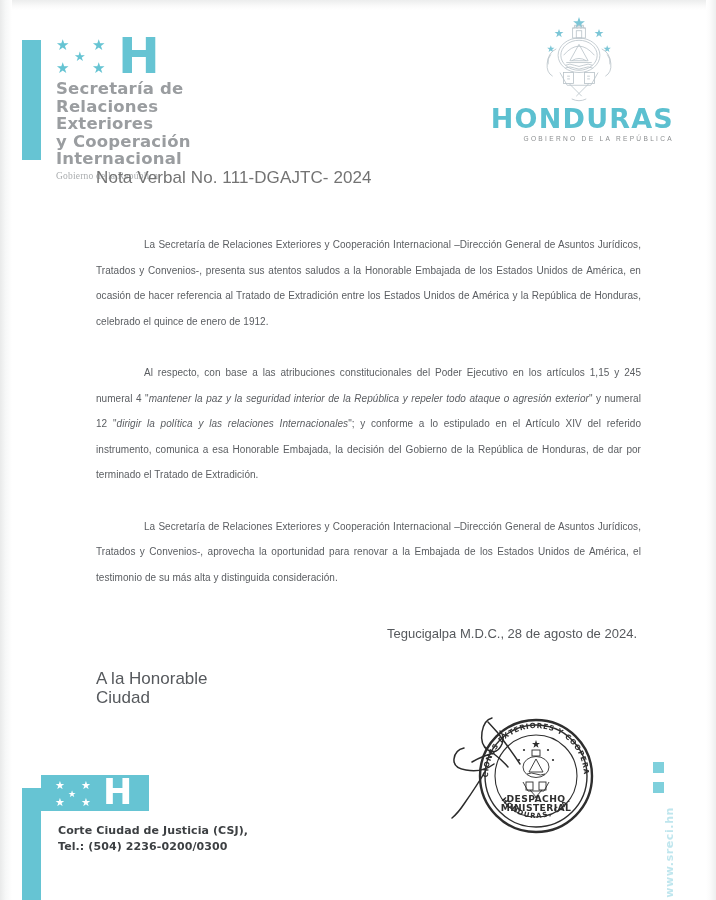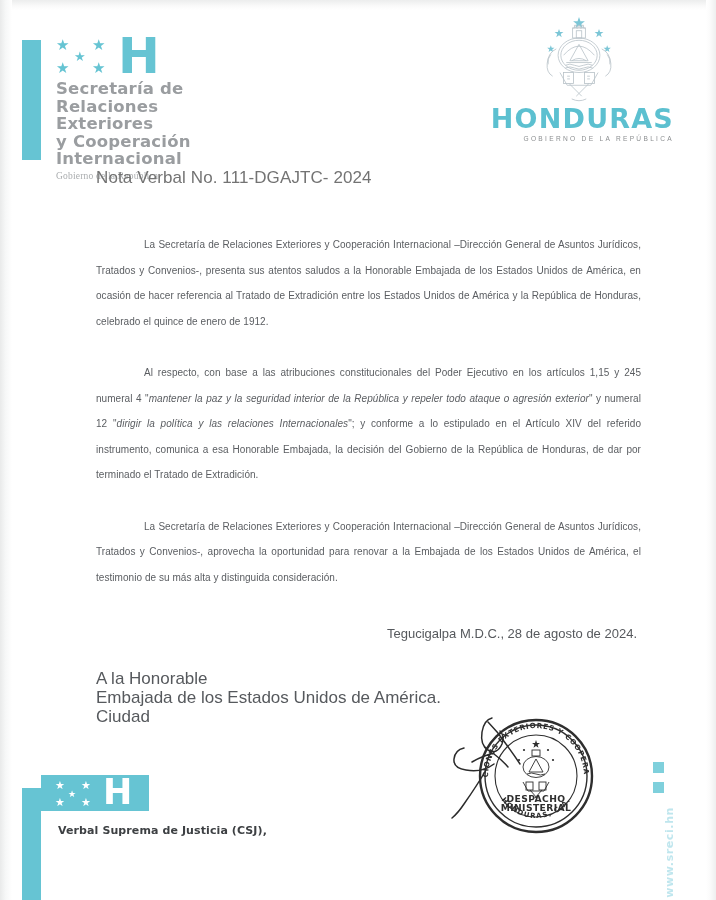--- a/index.html
+++ b/index.html
@@ -348,7 +348,6 @@
 
     <div class="addressee">
       <div>A la Honorable</div>
-      <div>Embajada de los Estados Unidos de América.</div>
       <div>Ciudad</div>
     </div>
 

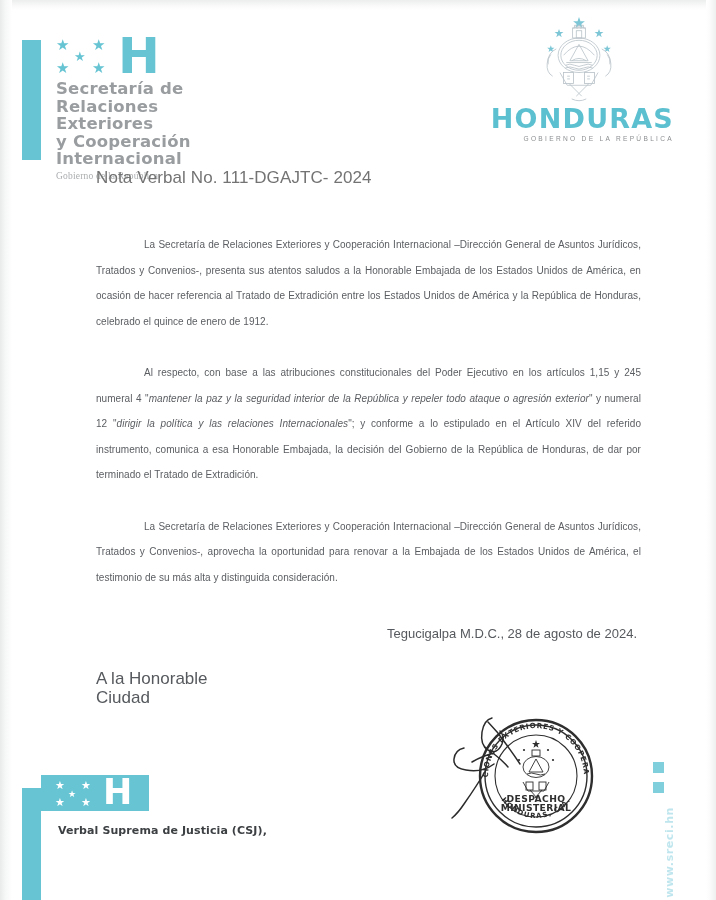--- a/index.html
+++ b/index.html
@@ -416,7 +416,7 @@
     </div>
 
     <div class="footer-address">
-      <div>Verbal Suprema de Justicia (CSJ),</div>
+      <div>Corte Ciudad de Justicia (CSJ),</div>
     </div>
 
     <div class="web-marks">

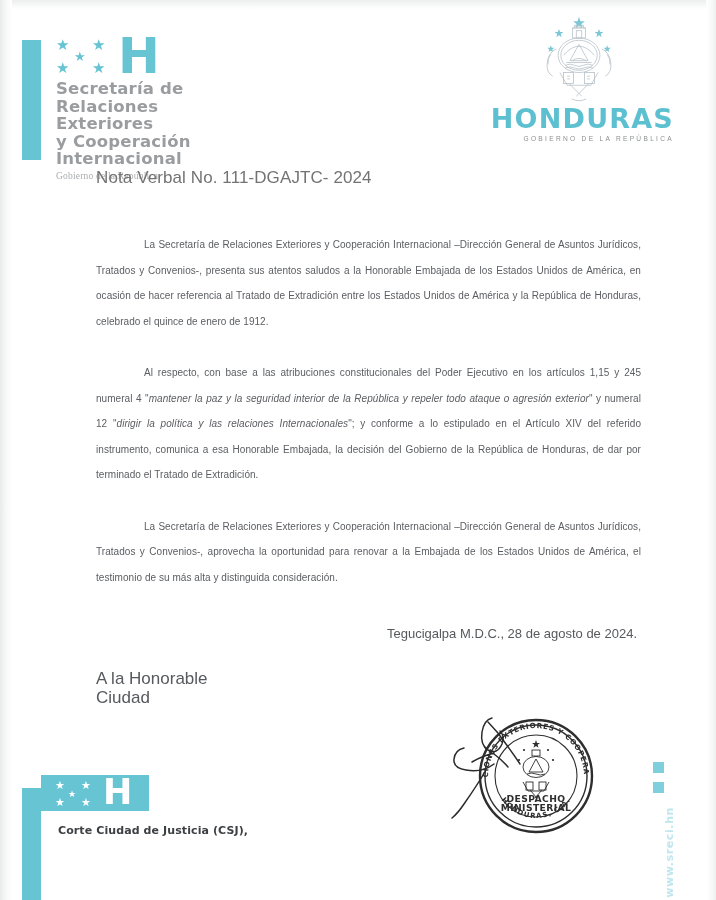--- a/index.html
+++ b/index.html
@@ -417,6 +417,7 @@
 
     <div class="footer-address">
       <div>Corte Ciudad de Justicia (CSJ),</div>
+      <div>Tel.: (504) 2236-0200/0300</div>
     </div>
 
     <div class="web-marks">

